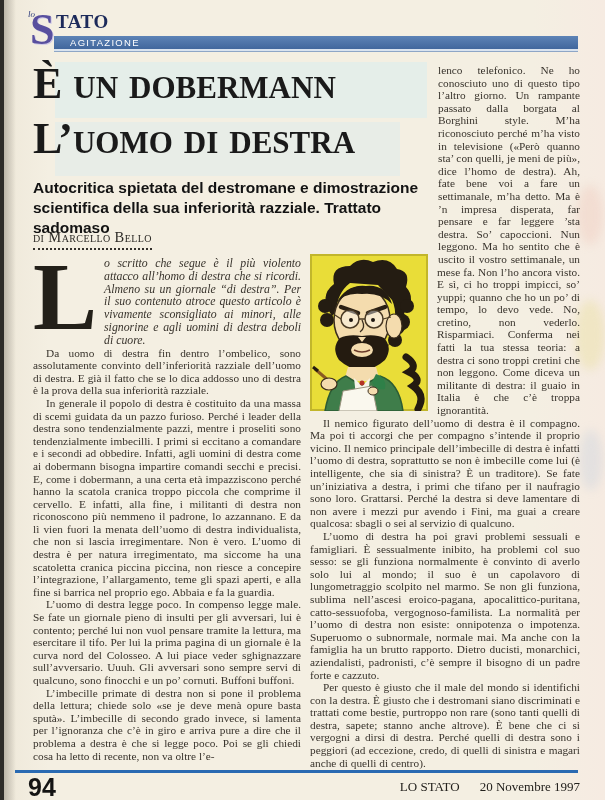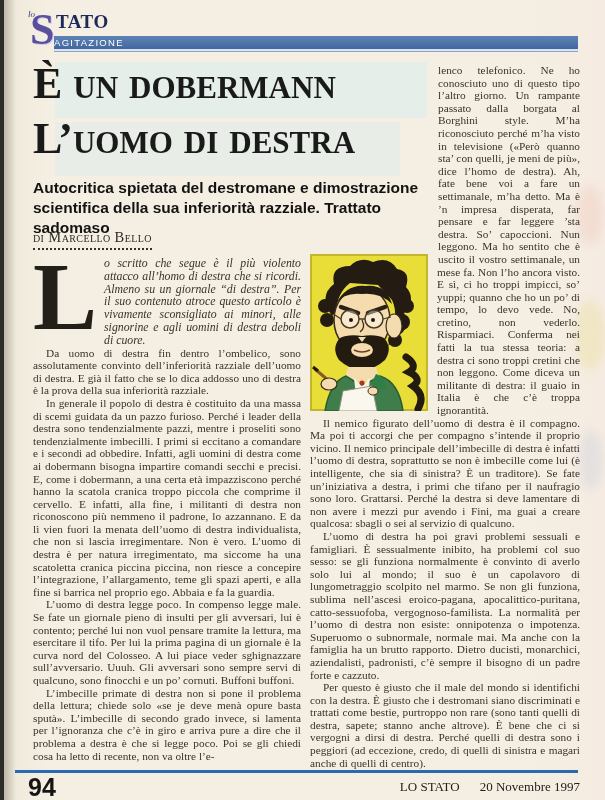--- a/index.html
+++ b/index.html
@@ -26,7 +26,7 @@
                background:linear-gradient(180deg,#5d83b6,#41679d);
                box-shadow:0 2px 0 #d9e3ef,0 3px 0 #8ea6c6;}
   .section-bar span{display:block;font-family:"Liberation Sans",sans-serif;font-size:9.5px;
-                    line-height:13px;letter-spacing:1.3px;color:#ffffff;padding-left:0;}
+                    line-height:13px;letter-spacing:1.3px;color:#ffffff;padding-left:16px;}
   
   .tint{position:absolute;background:#d9ecee;z-index:0;}
   .tint.t1{left:55px;top:62px;width:372px;height:56px;opacity:.55;}

